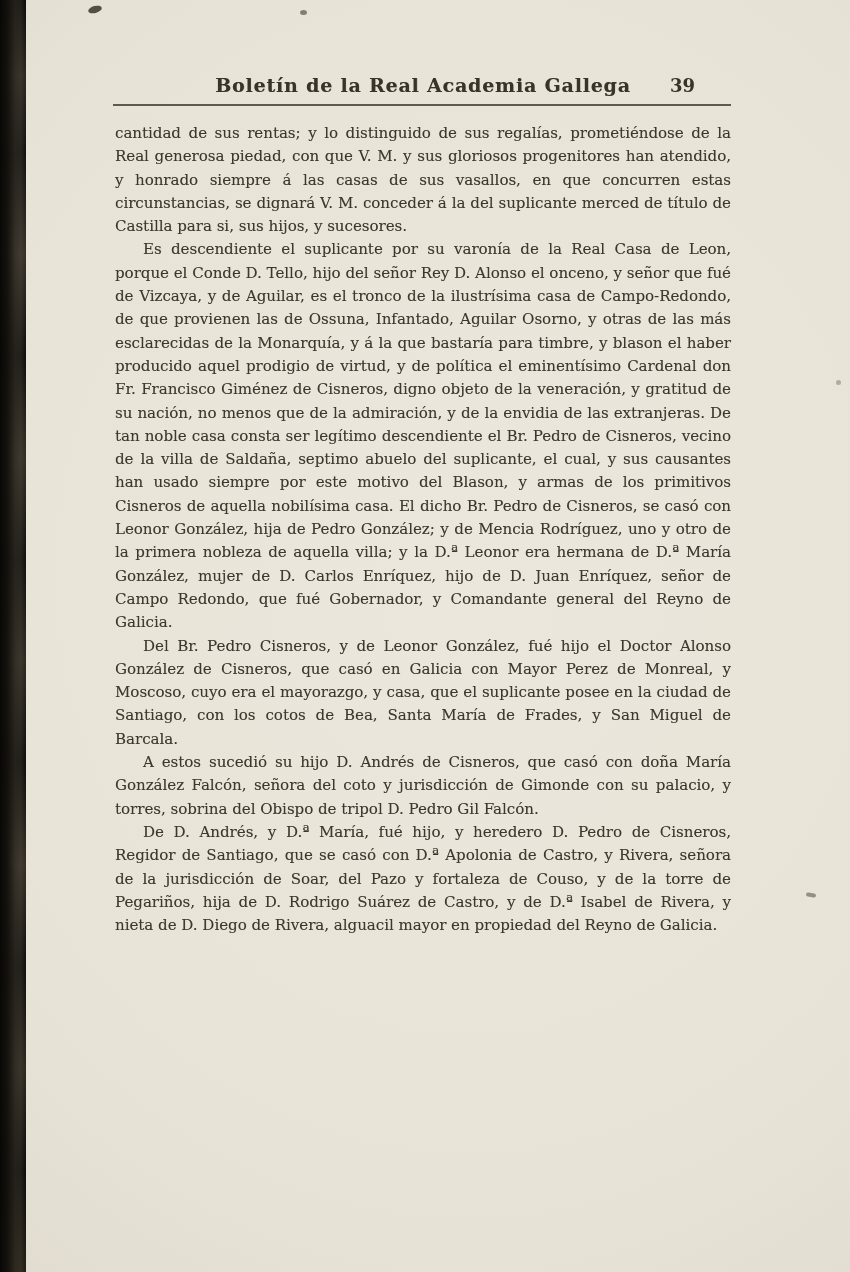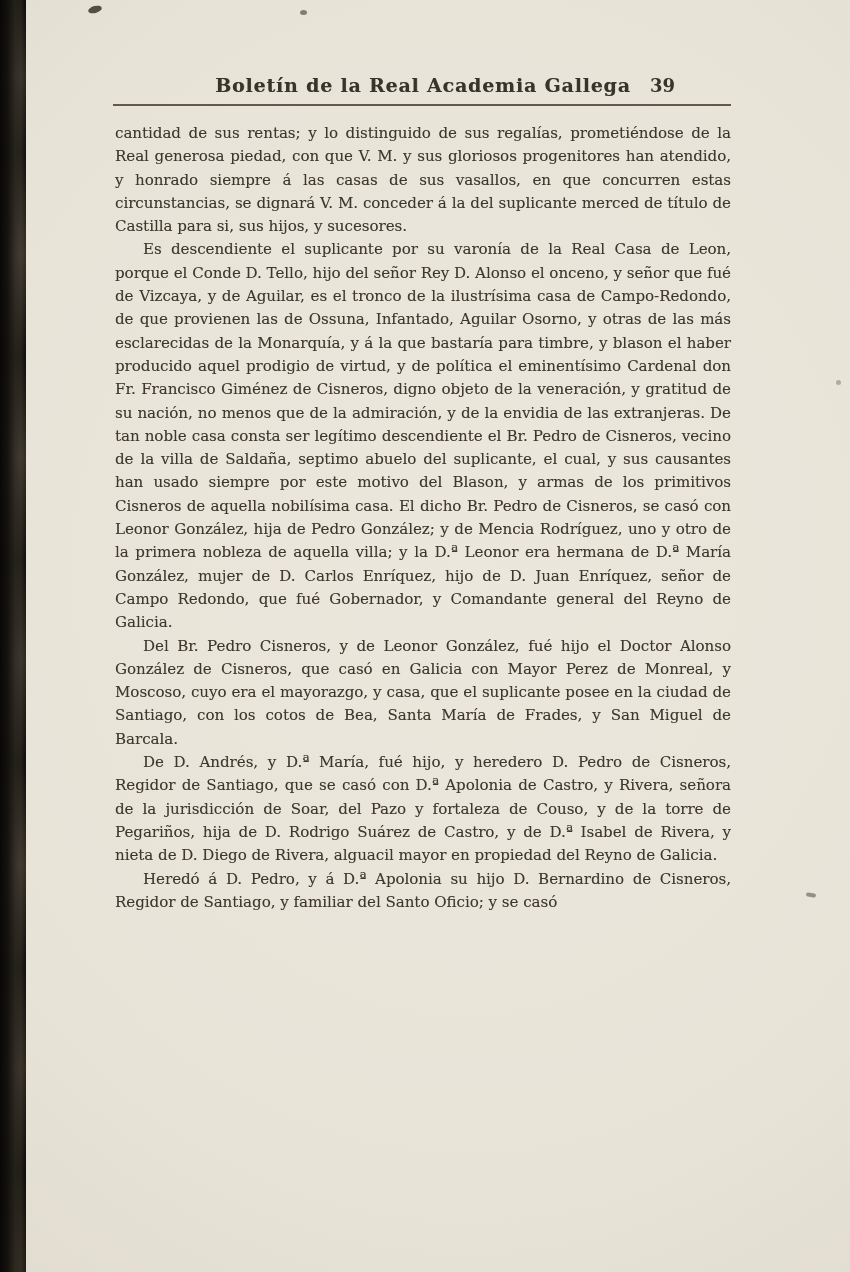--- a/index.html
+++ b/index.html
@@ -66,7 +66,7 @@
   }
   .page-number {
     position: absolute;
-    right: 56px;
+    right: 36px;
     top: 1px;
     font-size: 18px;
     font-weight: bold;

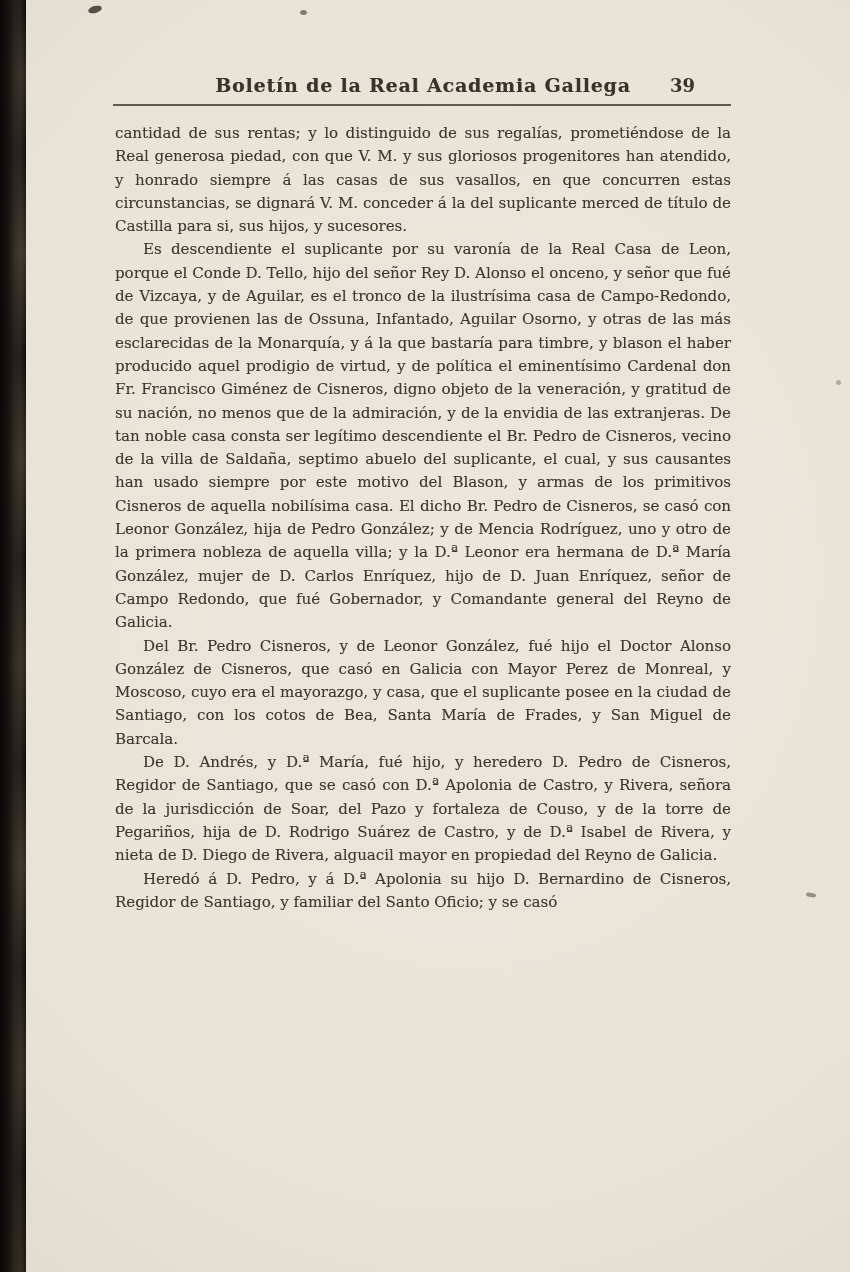--- a/index.html
+++ b/index.html
@@ -122,6 +122,7 @@
     <p class="no-indent">cantidad de sus rentas; y lo distinguido de sus regalías, prometiéndose de la Real generosa piedad, con que V. M. y sus gloriosos progenitores han atendido, y honrado siempre á las casas de sus vasallos, en que concurren estas circunstancias, se dignará V. M. conceder á la del suplicante merced de título de Castilla para si, sus hijos, y sucesores.</p>
     <p>Es descendiente el suplicante por su varonía de la Real Casa de Leon, porque el Conde D. Tello, hijo del señor Rey D. Alonso el onceno, y señor que fué de Vizcaya, y de Aguilar, es el tronco de la ilustrísima casa de Campo-Redondo, de que provienen las de Ossuna, Infantado, Aguilar Osorno, y otras de las más esclarecidas de la Monarquía, y á la que bastaría para timbre, y blason el haber producido aquel prodigio de virtud, y de política el eminentísimo Cardenal don Fr. Francisco Giménez de Cisneros, digno objeto de la veneración, y gratitud de su nación, no menos que de la admiración, y de la envidia de las extranjeras. De tan noble casa consta ser legítimo descendiente el Br. Pedro de Cisneros, vecino de la villa de Saldaña, septimo abuelo del suplicante, el cual, y sus causantes han usado siempre por este motivo del Blason, y armas de los primitivos Cisneros de aquella nobilísima casa. El dicho Br. Pedro de Cisneros, se casó con Leonor González, hija de Pedro González; y de Mencia Rodríguez, uno y otro de la primera nobleza de aquella villa; y la D.ª Leonor era hermana de D.ª María González, mujer de D. Carlos Enríquez, hijo de D. Juan Enríquez, señor de Campo Redondo, que fué Gobernador, y Comandante general del Reyno de Galicia.</p>
     <p>Del Br. Pedro Cisneros, y de Leonor González, fué hijo el Doctor Alonso González de Cisneros, que casó en Galicia con Mayor Perez de Monreal, y Moscoso, cuyo era el mayorazgo, y casa, que el suplicante posee en la ciudad de Santiago, con los cotos de Bea, Santa María de Frades, y San Miguel de Barcala.</p>
+    <p>A estos sucedió su hijo D. Andrés de Cisneros, que casó con doña María González Falcón, señora del coto y jurisdicción de Gimonde con su palacio, y torres, sobrina del Obispo de tripol D. Pedro Gil Falcón.</p>
     <p>De D. Andrés, y D.ª María, fué hijo, y heredero D. Pedro de Cisneros, Regidor de Santiago, que se casó con D.ª Apolonia de Castro, y Rivera, señora de la jurisdicción de Soar, del Pazo y fortaleza de Couso, y de la torre de Pegariños, hija de D. Rodrigo Suárez de Castro, y de D.ª Isabel de Rivera, y nieta de D. Diego de Rivera, alguacil mayor en propiedad del Reyno de Galicia.</p>
     <p>Heredó á D. Pedro, y á D.ª Apolonia su hijo D. Bernardino de Cisneros, Regidor de Santiago, y familiar del Santo Oficio; y se casó</p>
   </div>

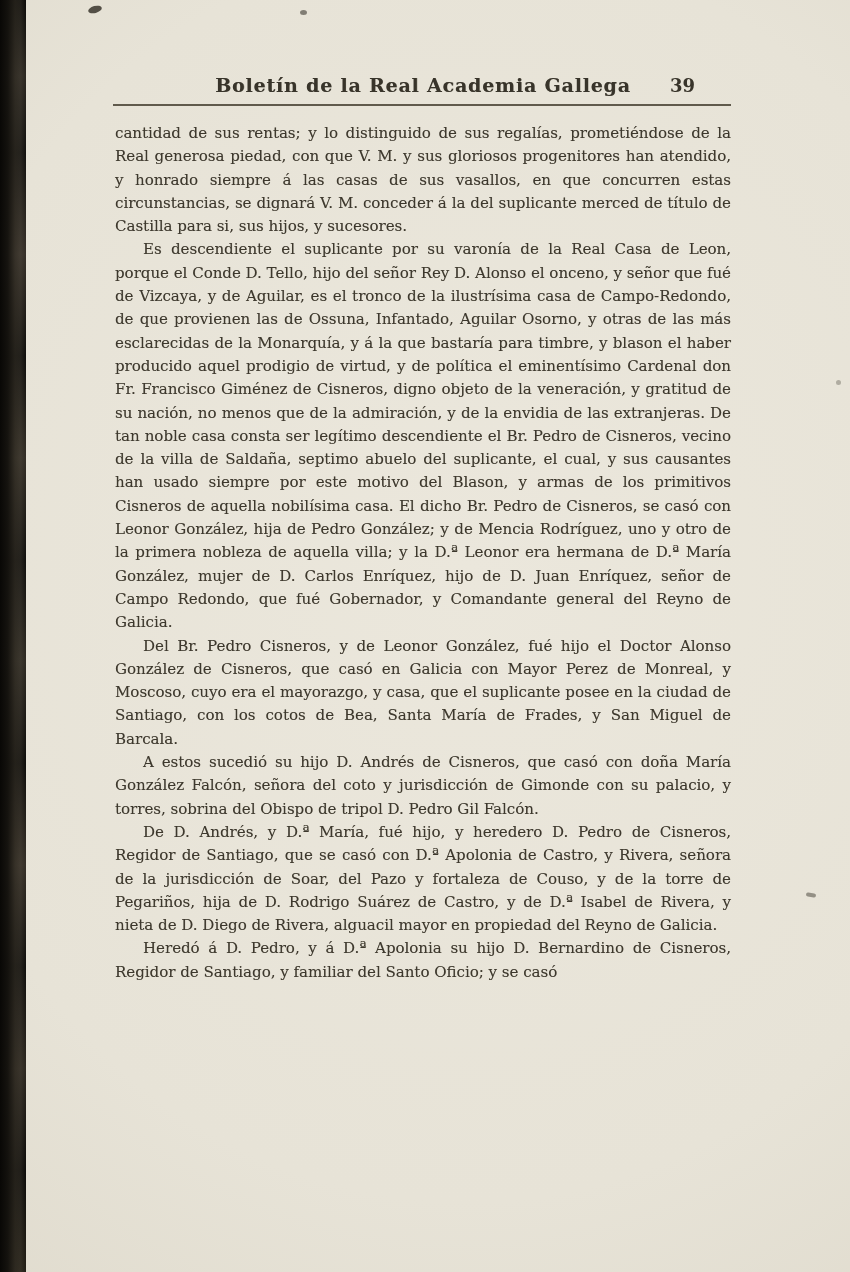--- a/index.html
+++ b/index.html
@@ -124,7 +124,6 @@
     <p>Del Br. Pedro Cisneros, y de Leonor González, fué hijo el Doctor Alonso González de Cisneros, que casó en Galicia con Mayor Perez de Monreal, y Moscoso, cuyo era el mayorazgo, y casa, que el suplicante posee en la ciudad de Santiago, con los cotos de Bea, Santa María de Frades, y San Miguel de Barcala.</p>
     <p>A estos sucedió su hijo D. Andrés de Cisneros, que casó con doña María González Falcón, señora del coto y jurisdicción de Gimonde con su palacio, y torres, sobrina del Obispo de tripol D. Pedro Gil Falcón.</p>
     <p>De D. Andrés, y D.ª María, fué hijo, y heredero D. Pedro de Cisneros, Regidor de Santiago, que se casó con D.ª Apolonia de Castro, y Rivera, señora de la jurisdicción de Soar, del Pazo y fortaleza de Couso, y de la torre de Pegariños, hija de D. Rodrigo Suárez de Castro, y de D.ª Isabel de Rivera, y nieta de D. Diego de Rivera, alguacil mayor en propiedad del Reyno de Galicia.</p>
-    <p>Heredó á D. Pedro, y á D.ª Apolonia su hijo D. Bernardino de Cisneros, Regidor de Santiago, y familiar del Santo Oficio; y se casó</p>
   </div>
 
 </div>

